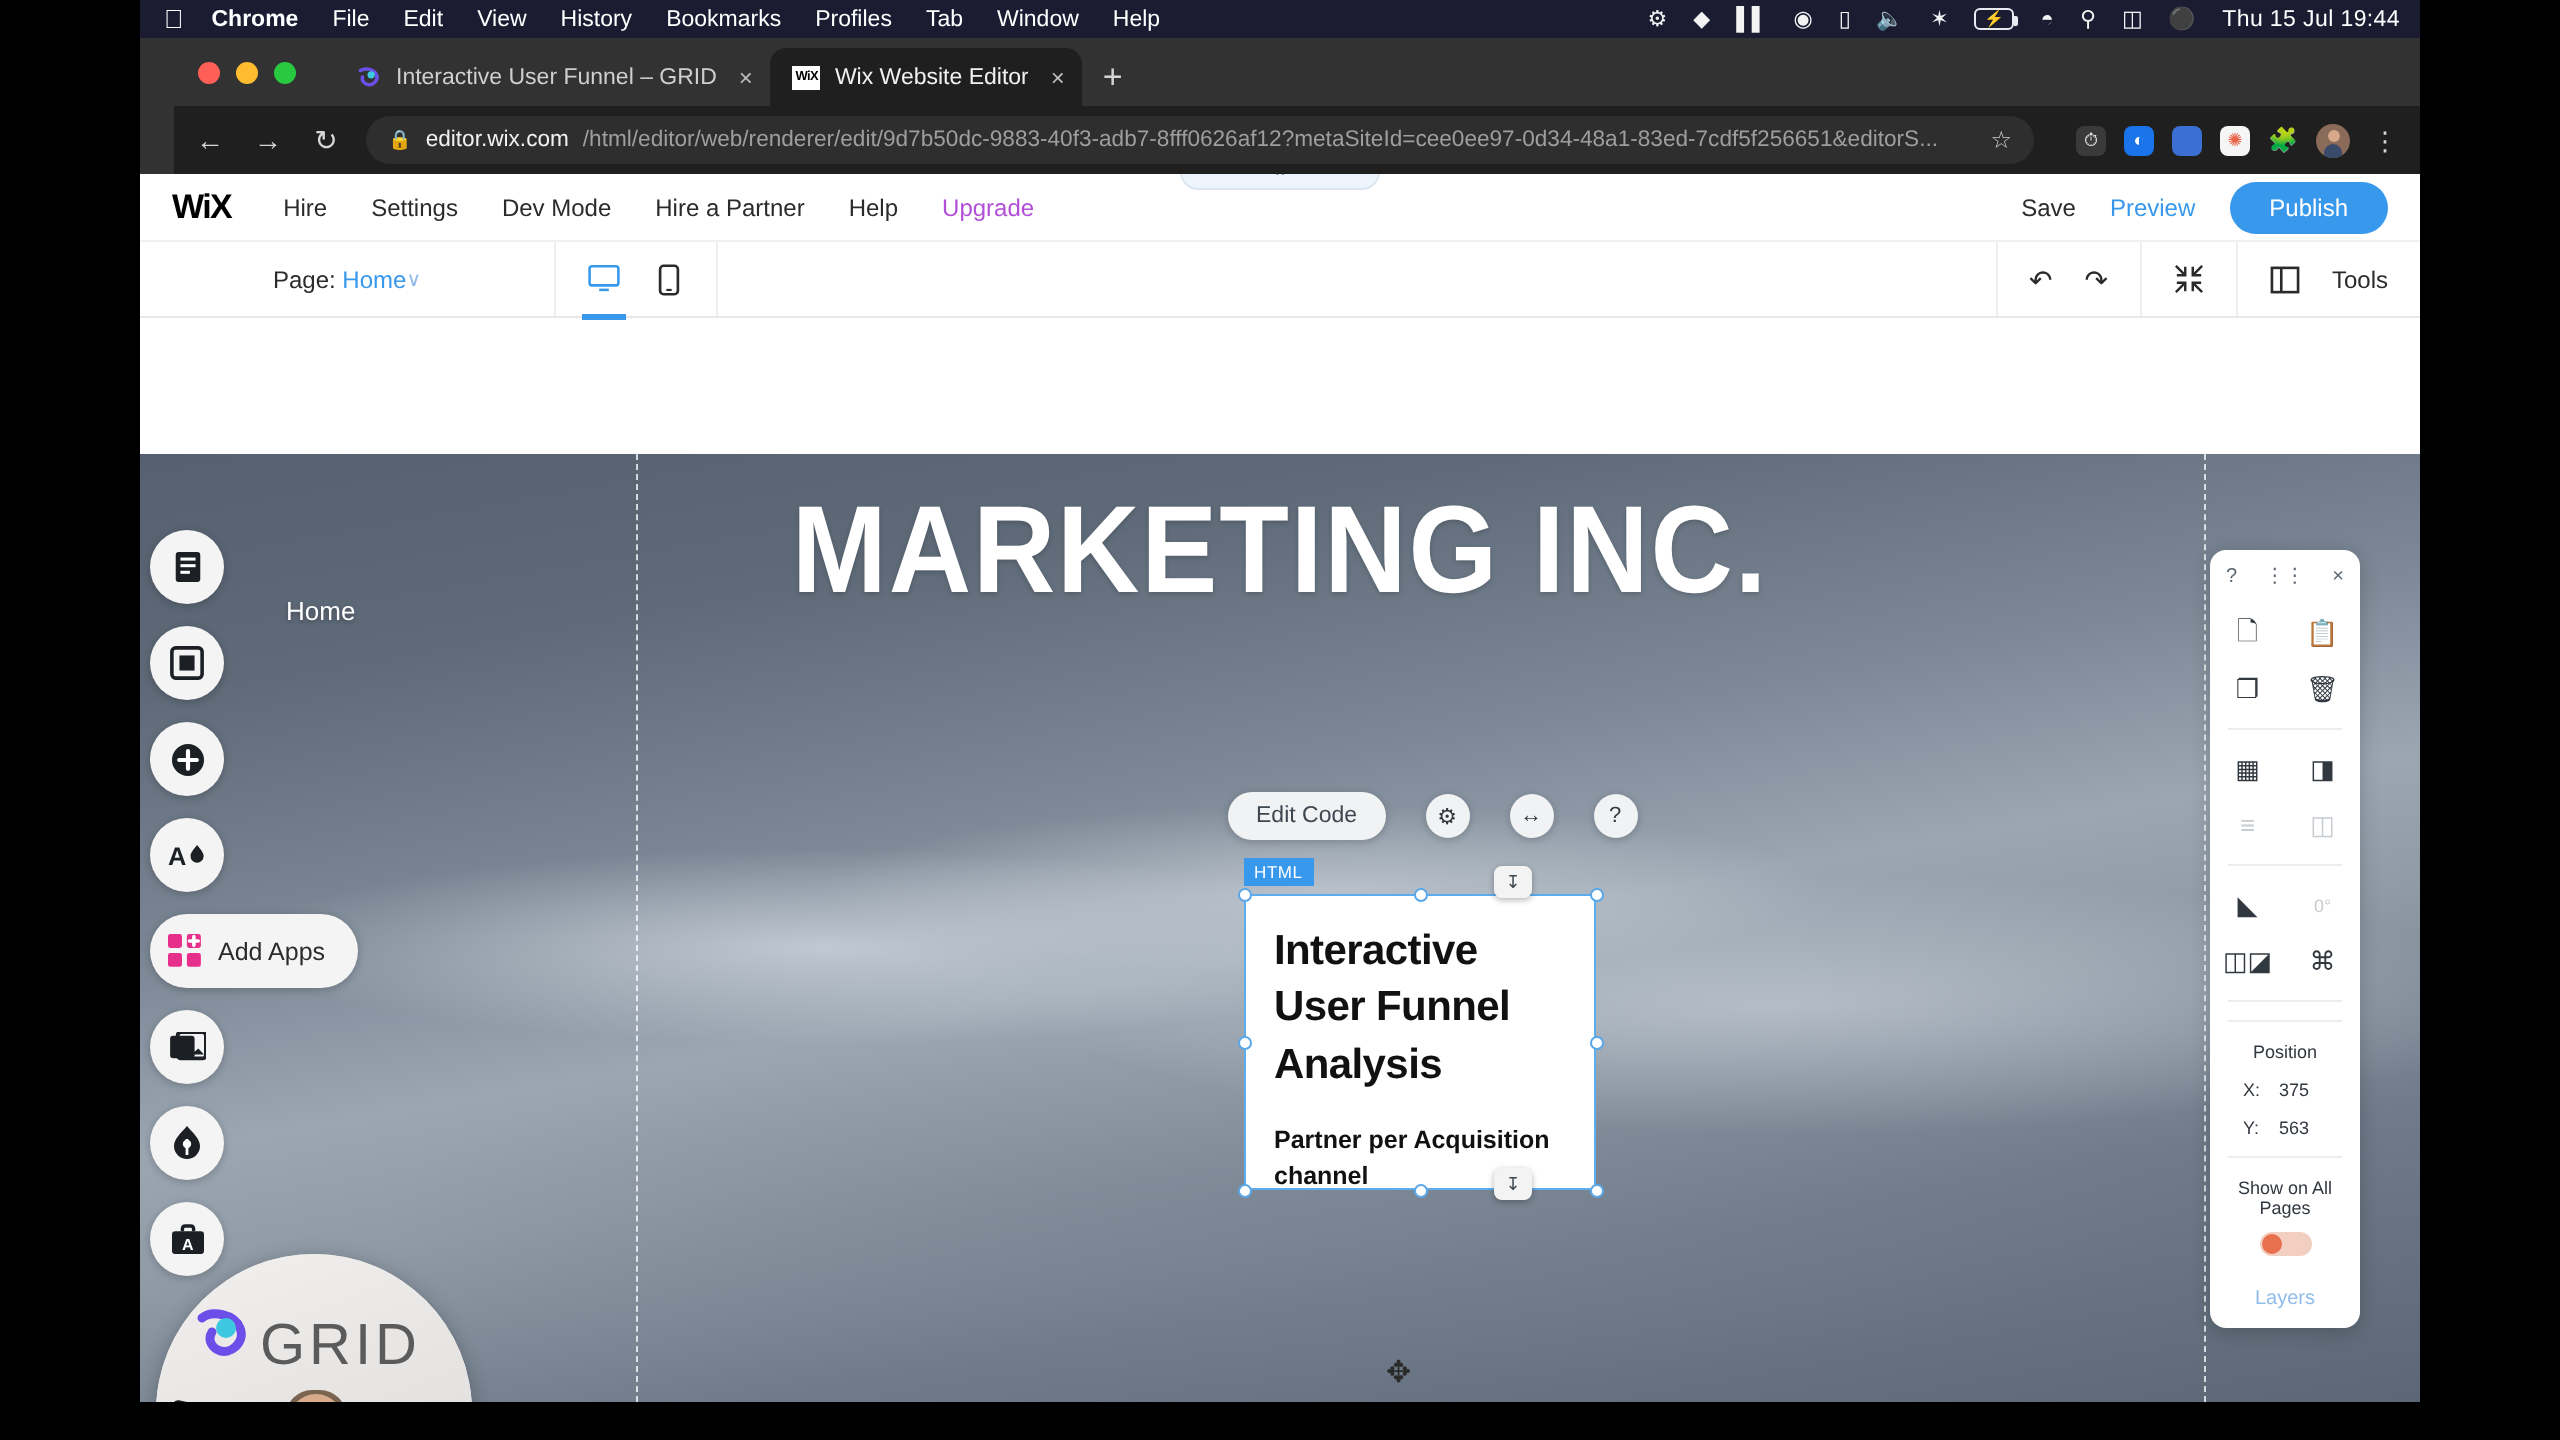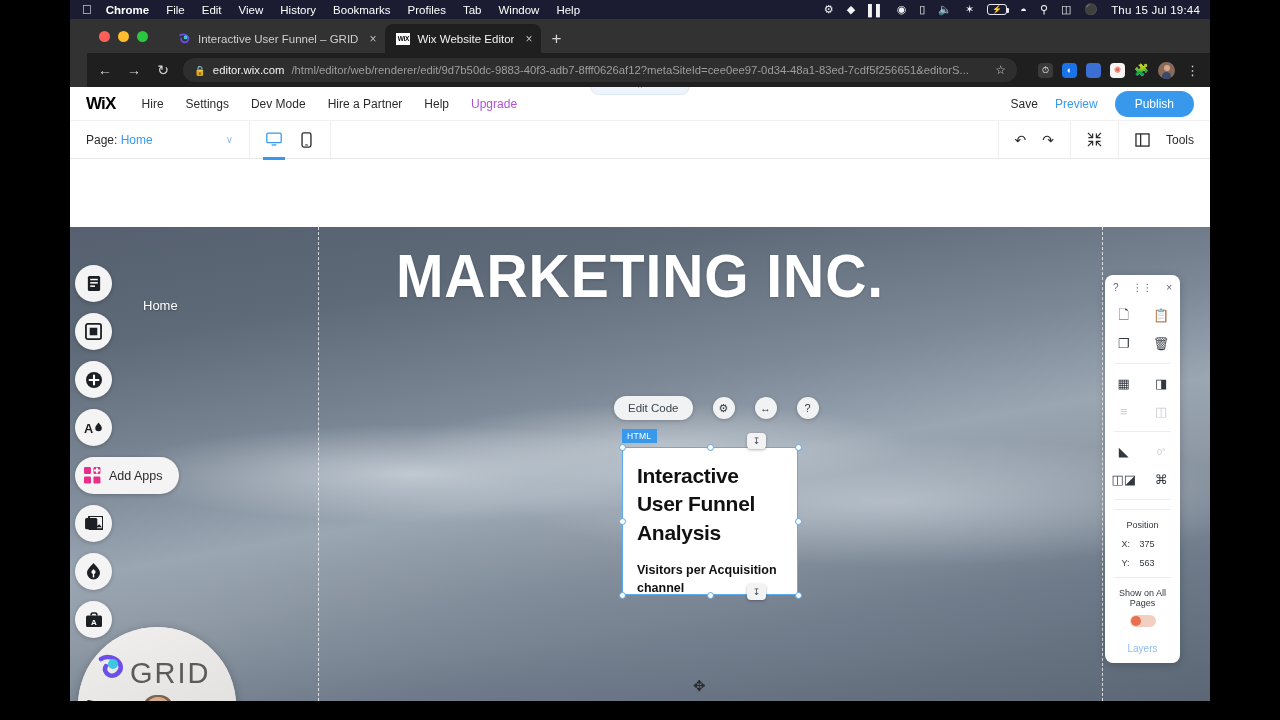--- a/index.html
+++ b/index.html
@@ -81,7 +81,7 @@
               display:flex; align-items:flex-end; justify-content:center; font-size:9px; color:#6b7b8c; }
 
   .wixsub { height:38px; background:#fff; display:flex; align-items:center; border-bottom:1px solid #e8e8e8; }
-  .pagesel { width:180px; display:flex; align-items:center; justify-content:space-between;
+  .pagesel { width:208px; display:flex; align-items:center; justify-content:center;
              padding:0 16px; font-size:12px; color:#2b2b2b; height:100%; border-right:1px solid #eee; }
   .pagesel .pgname { color:#3899ec; }
   .pagesel .chev { color:#8fbcea; font-size:10px; }

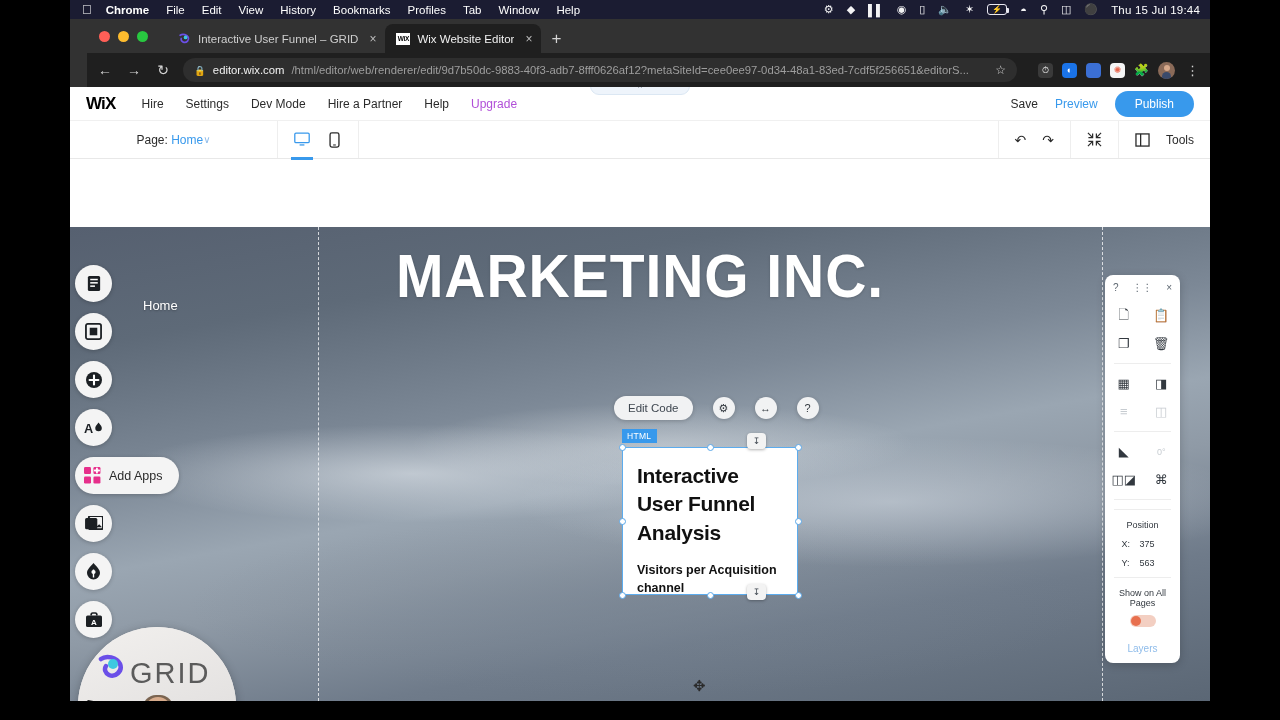--- a/index.html
+++ b/index.html
@@ -440,7 +440,7 @@
           <div class="elem-box">
             <div class="elem-inner">
               <div class="elem-h">Interactive User Funnel Analysis</div>
-              <div class="elem-sub">Visitors per Acquisition channel</div>
+              <div class="elem-sub">Partner per Acquisition channel</div>
             </div>
           </div>
           <div class="selbox"></div>

